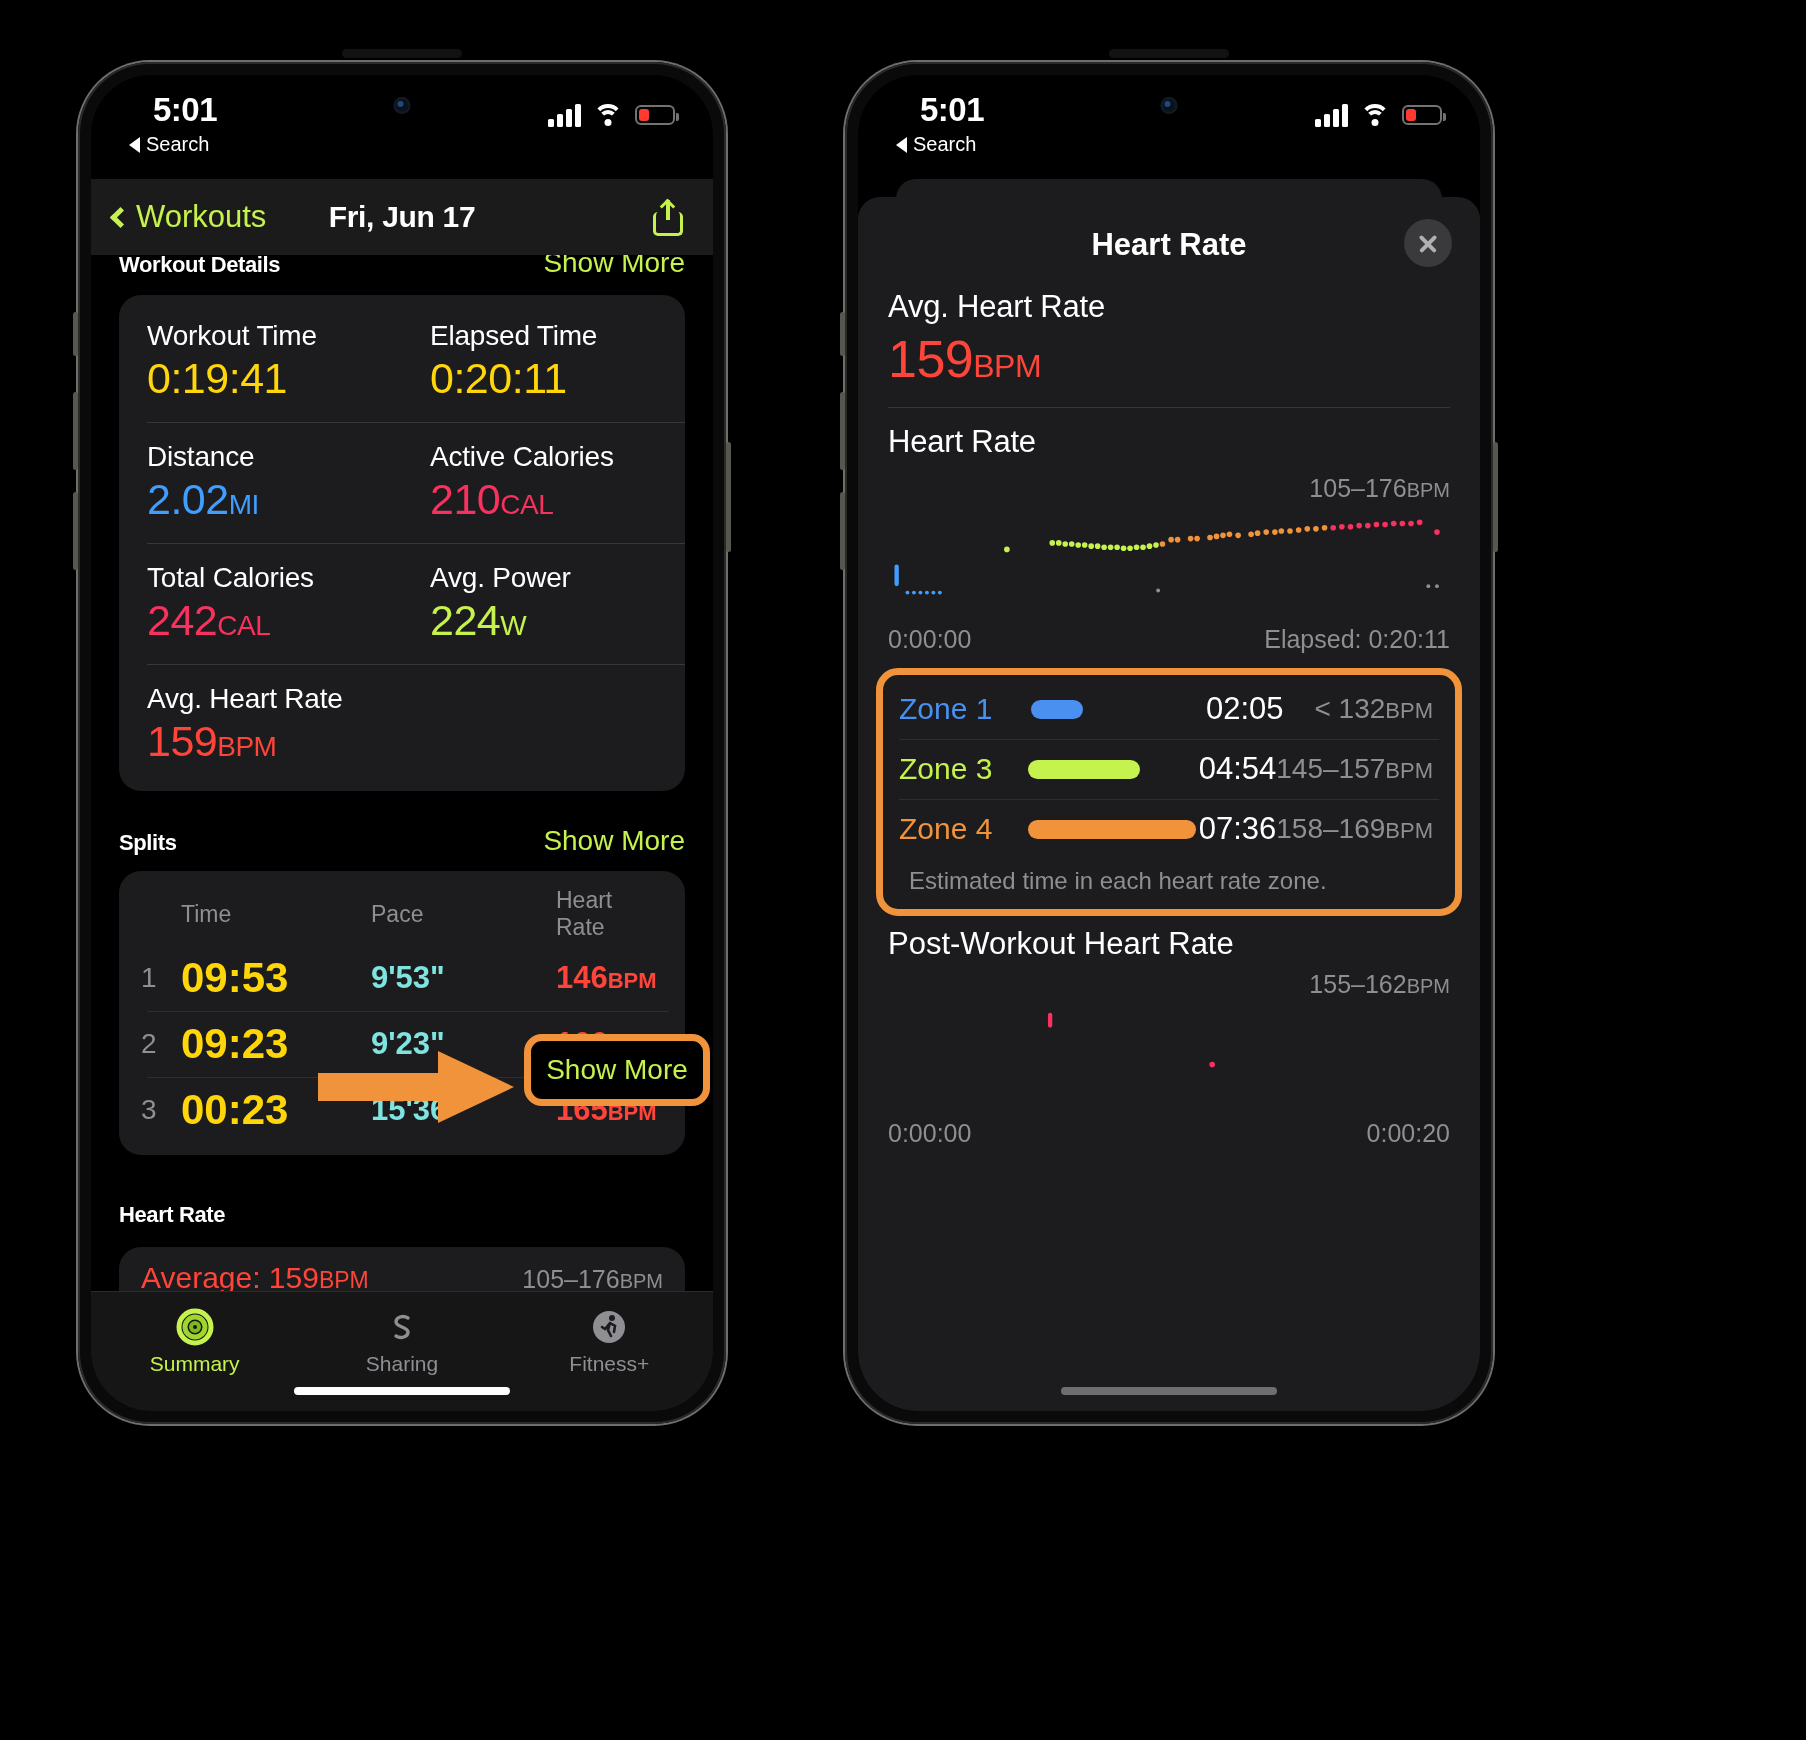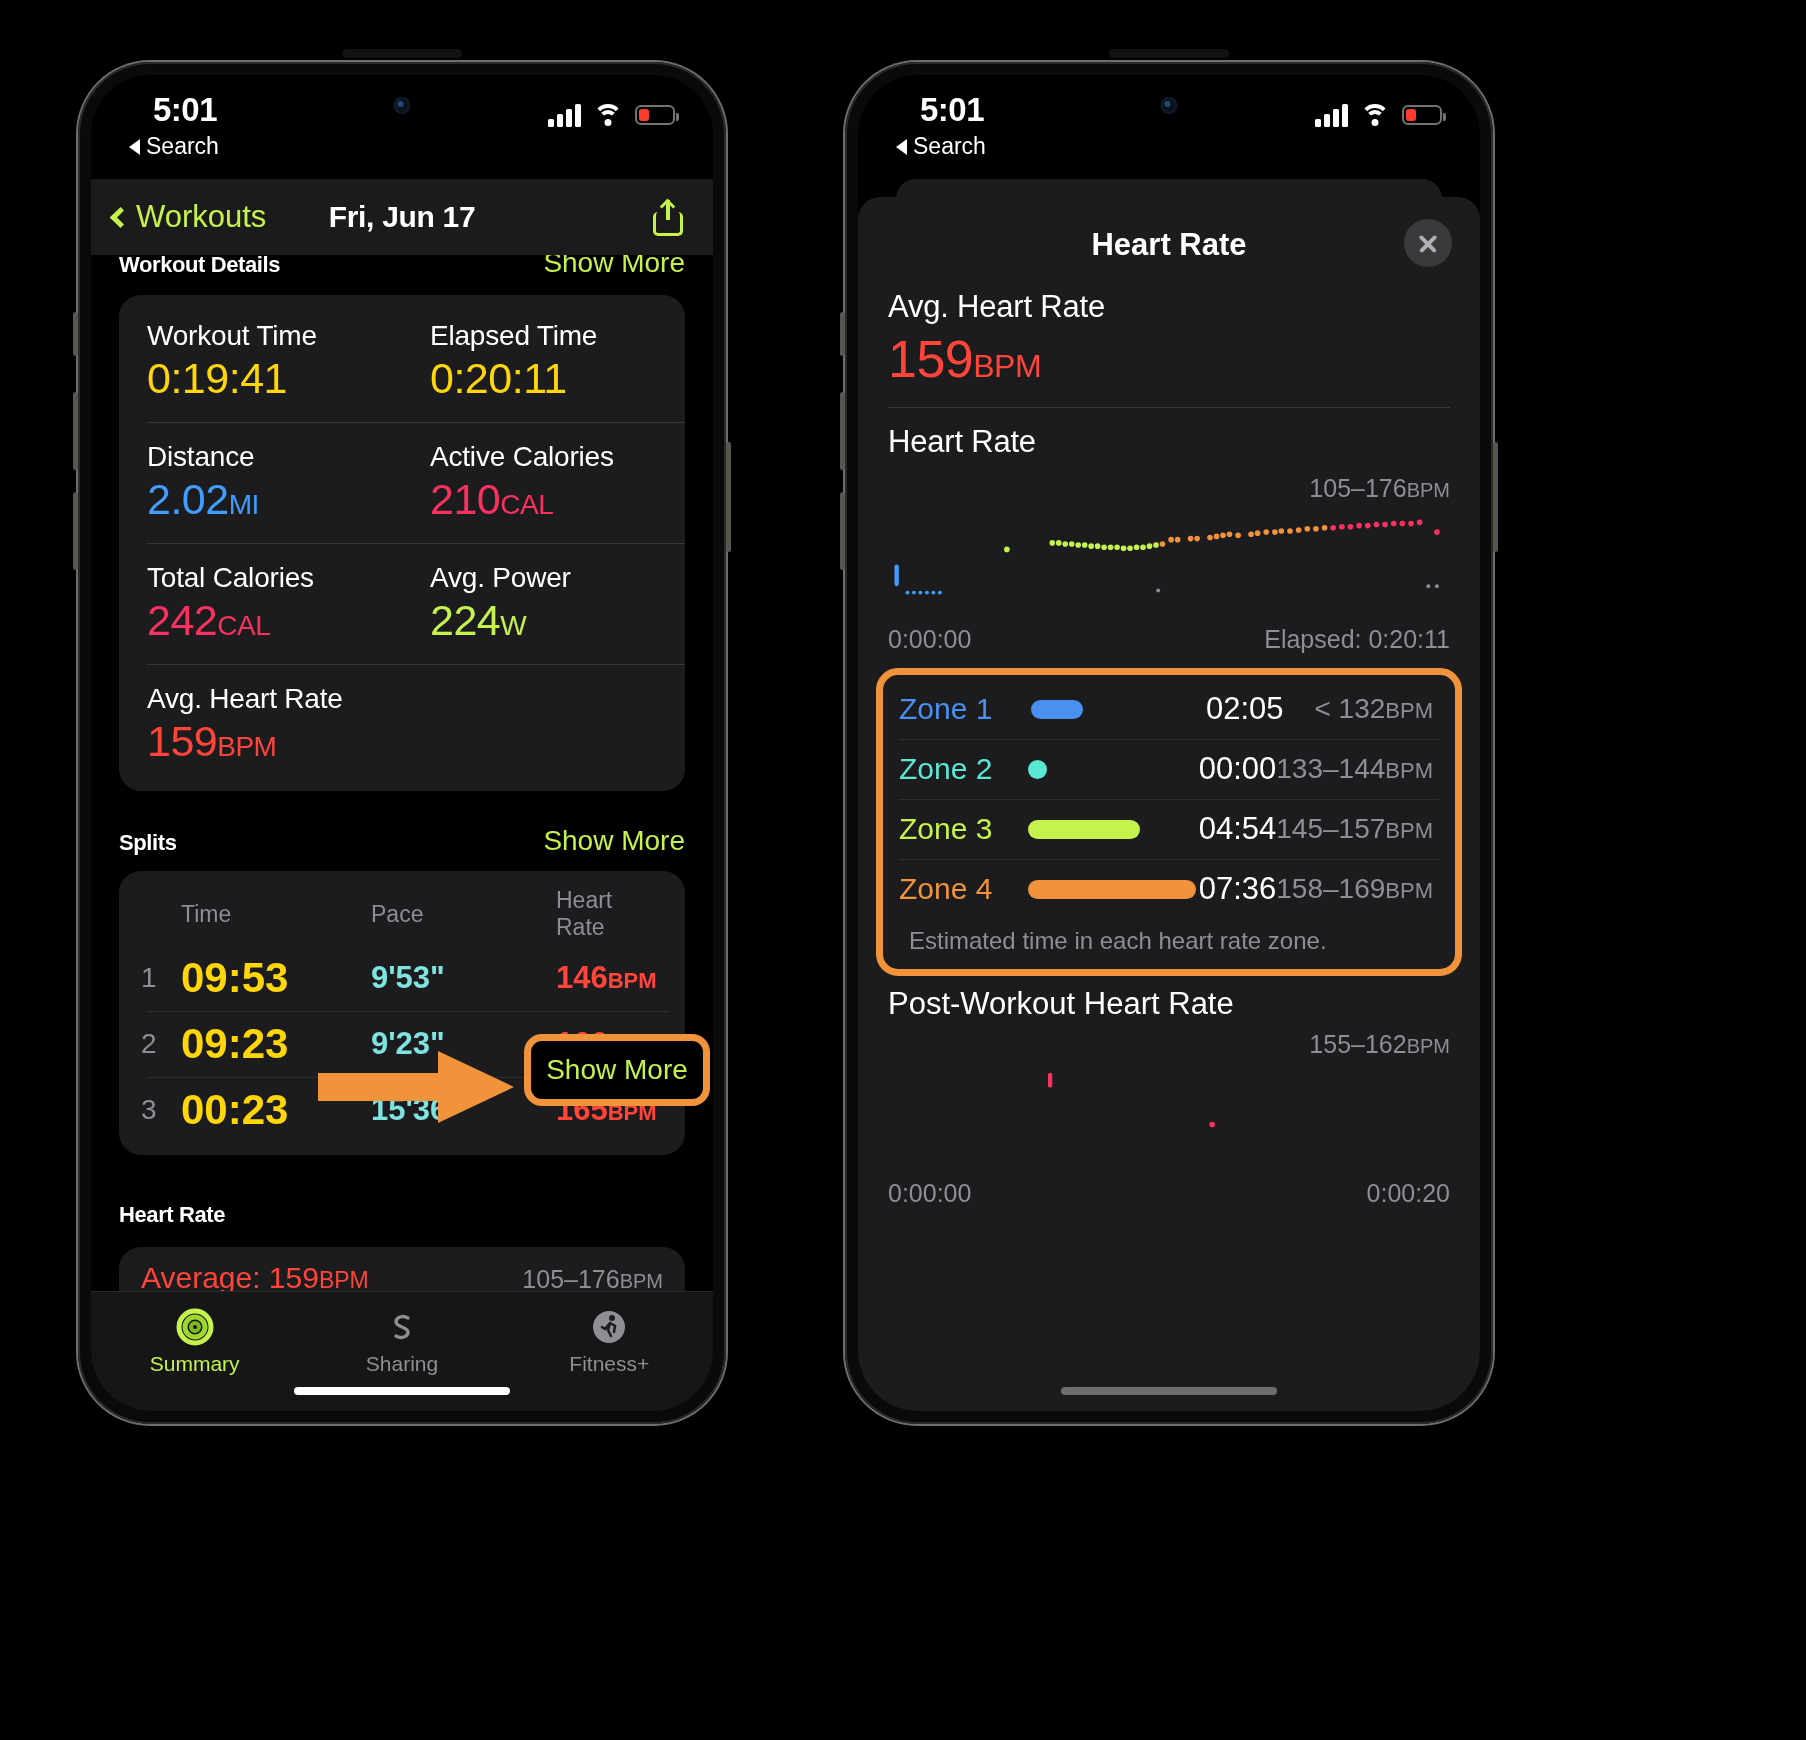--- a/index.html
+++ b/index.html
@@ -61,7 +61,7 @@
   }
   .sb-back {
     position: absolute; left: 38px; top: 58px;
-    font-size: 23px; font-weight: 400; color: #fff;
+    font-size: 20px; font-weight: 400; color: #fff;
     display: flex; align-items: center; gap: 6px;
   }
   .sb-back .tri {

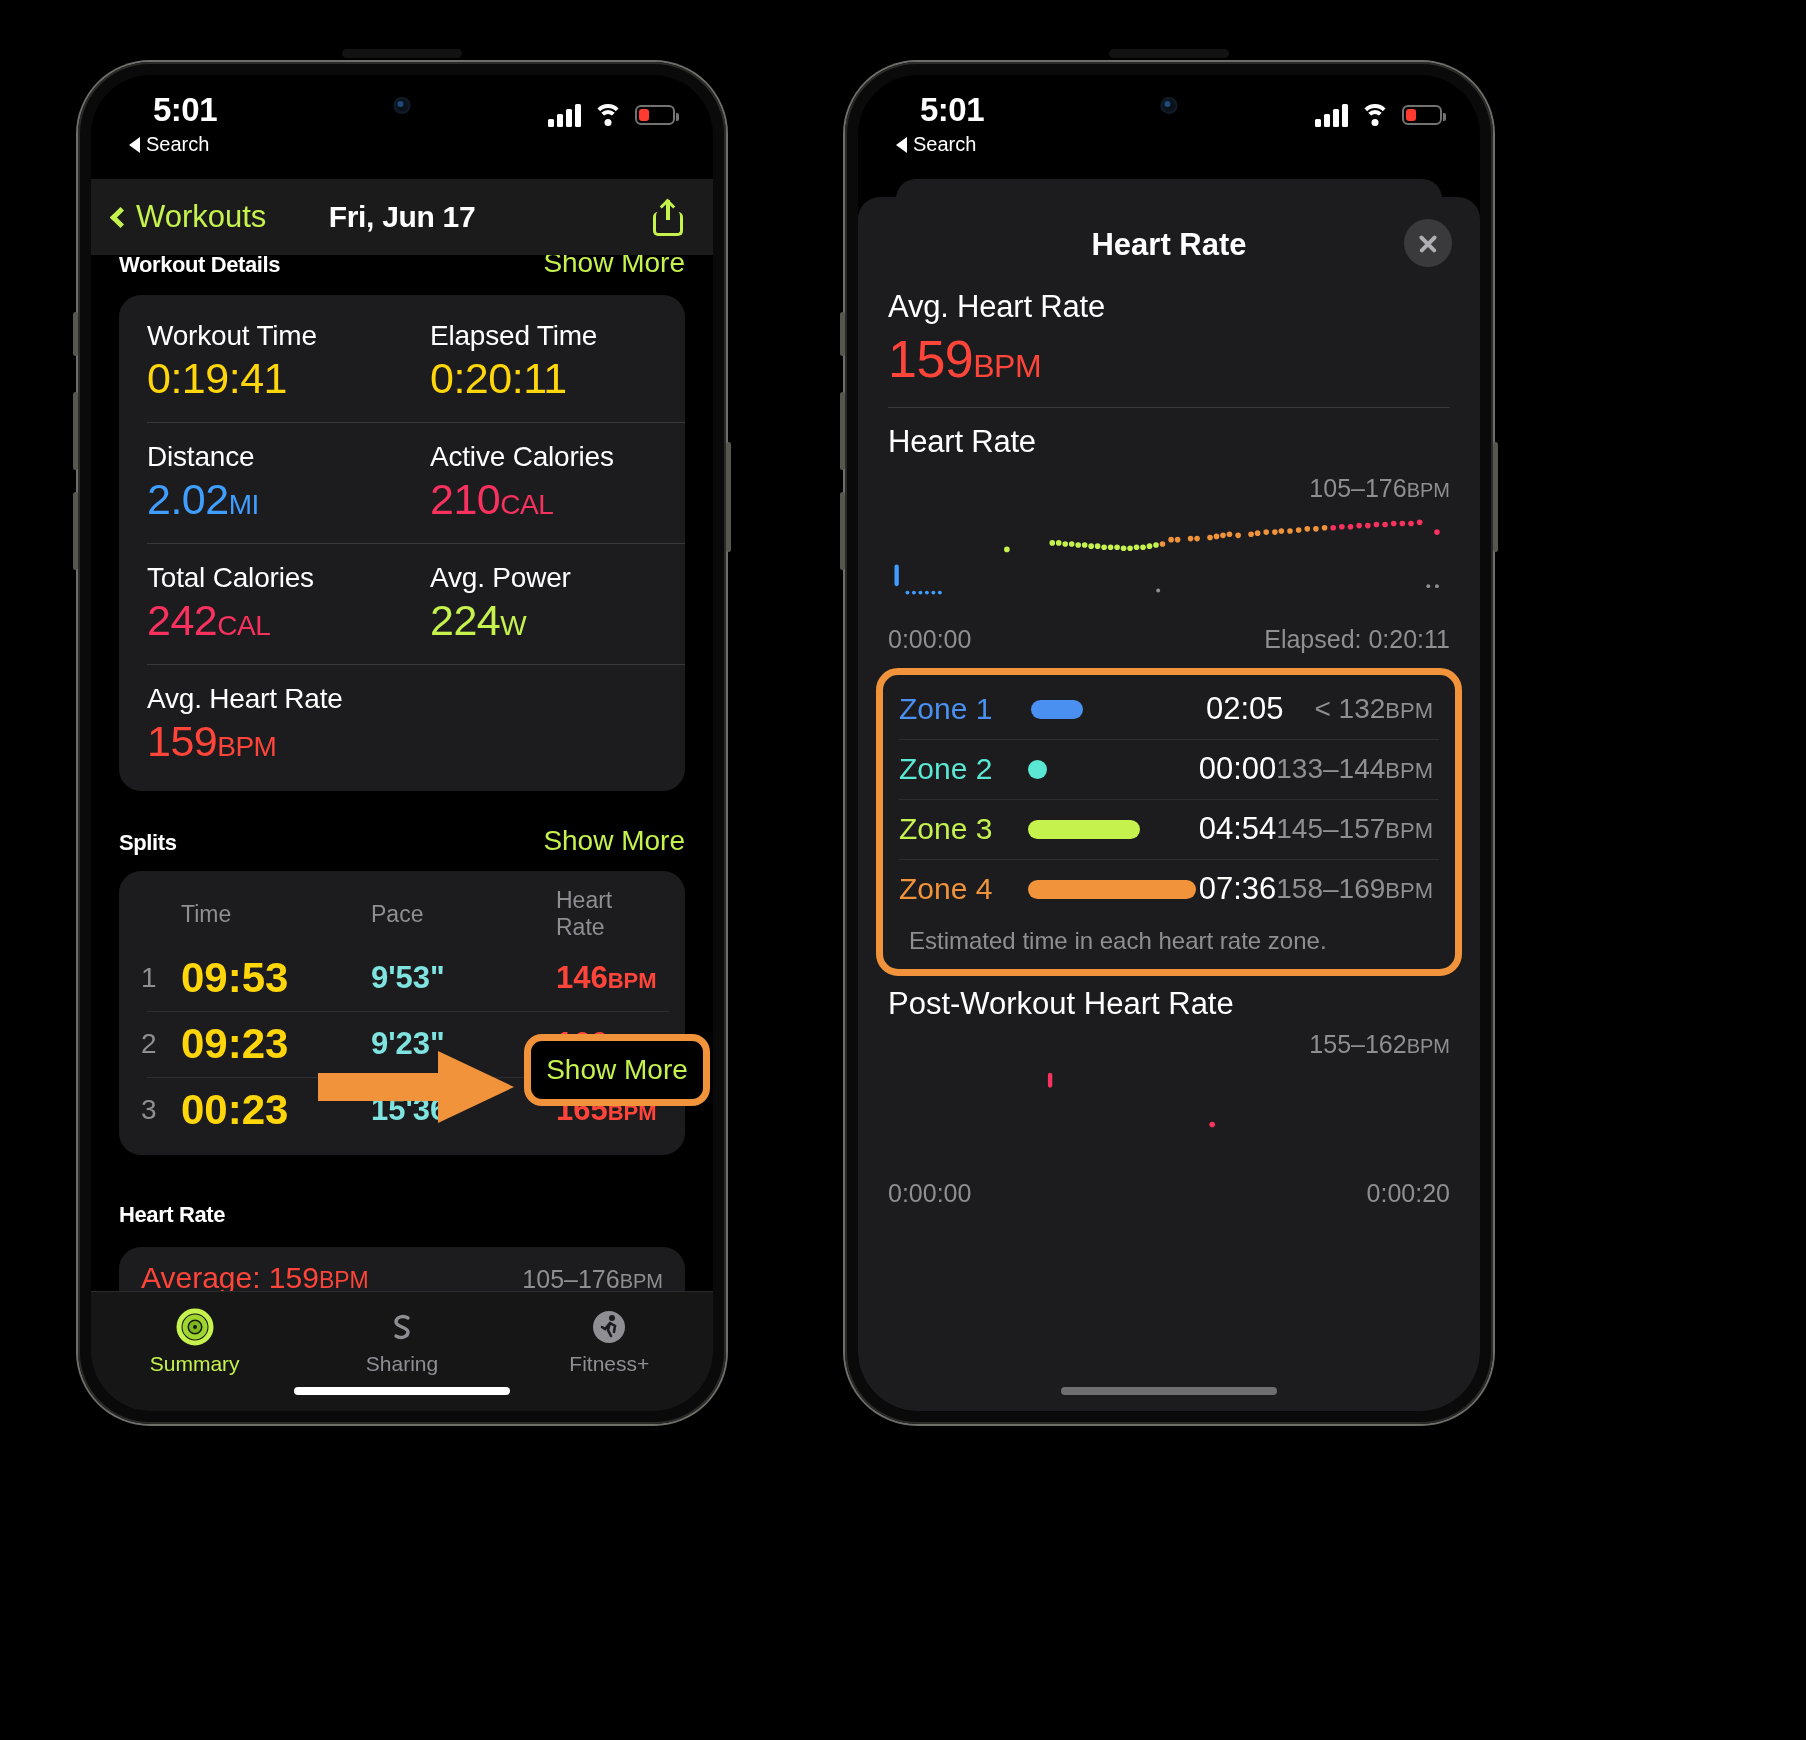--- a/index.html
+++ b/index.html
@@ -679,14 +679,6 @@
               <span class="z-range"><span>&lt; 132</span><span class="u">BPM</span></span>
             </div>
             <div class="zone-row">
-              <span class="z-name" style="color:#5ae8d4">Zone 2</span>
-              <span class="z-bar-cell">
-                  <i class="z-bar" style="background:#5ae8d4;width:19px"></i>
-                </span>
-              <span class="z-time">00:00</span>
-              <span class="z-range"><span>133–144</span><span class="u">BPM</span></span>
-            </div>
-            <div class="zone-row">
               <span class="z-name" style="color:#c6f24e">Zone 3</span>
               <span class="z-bar-cell">
                   <i class="z-bar" style="background:#c6f24e;width:112px"></i>

